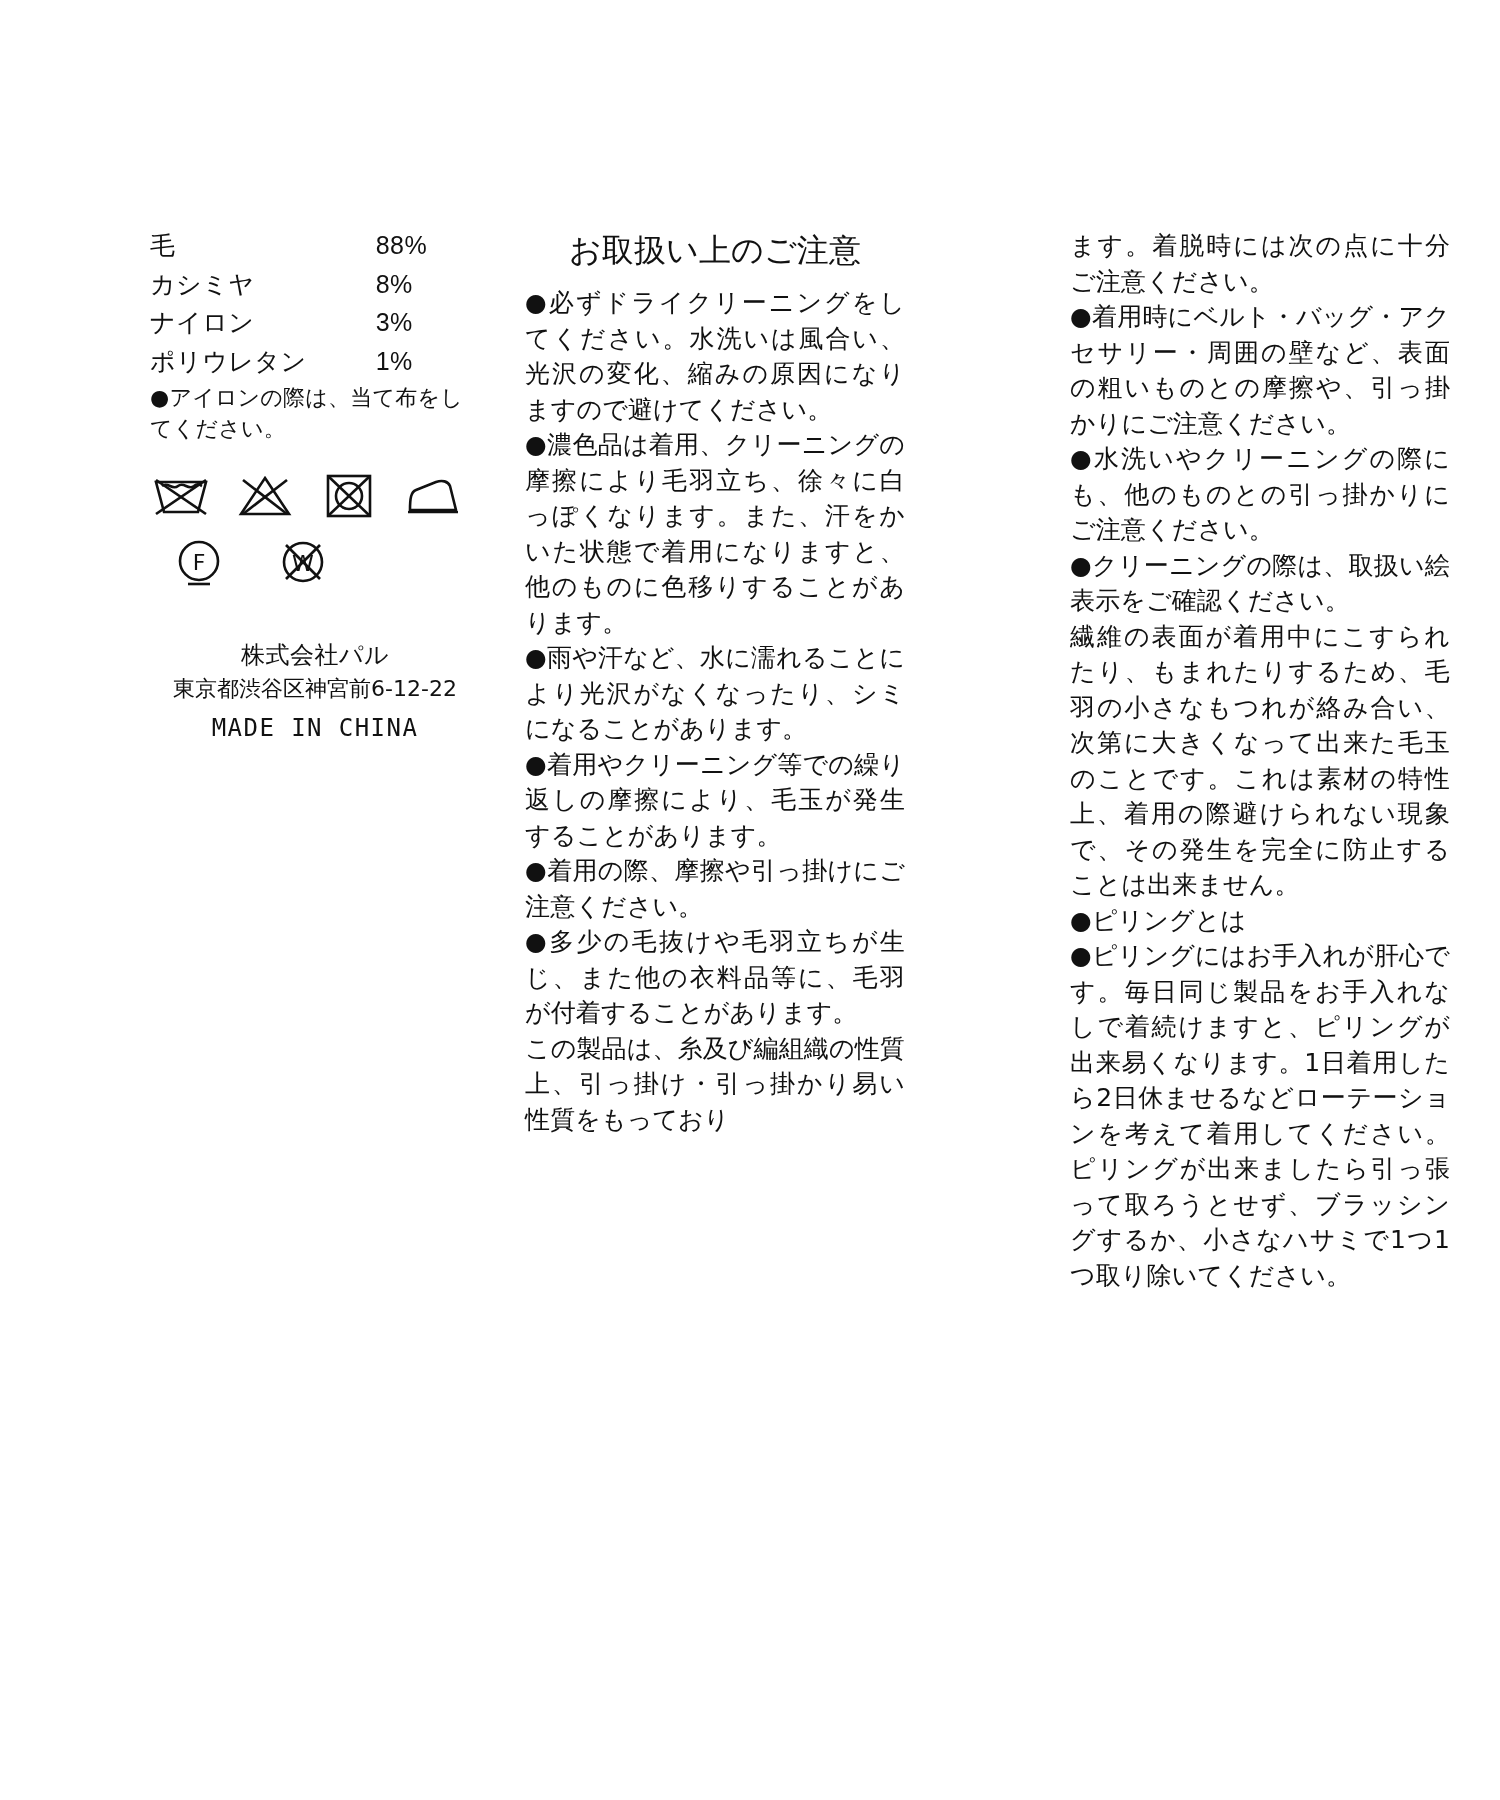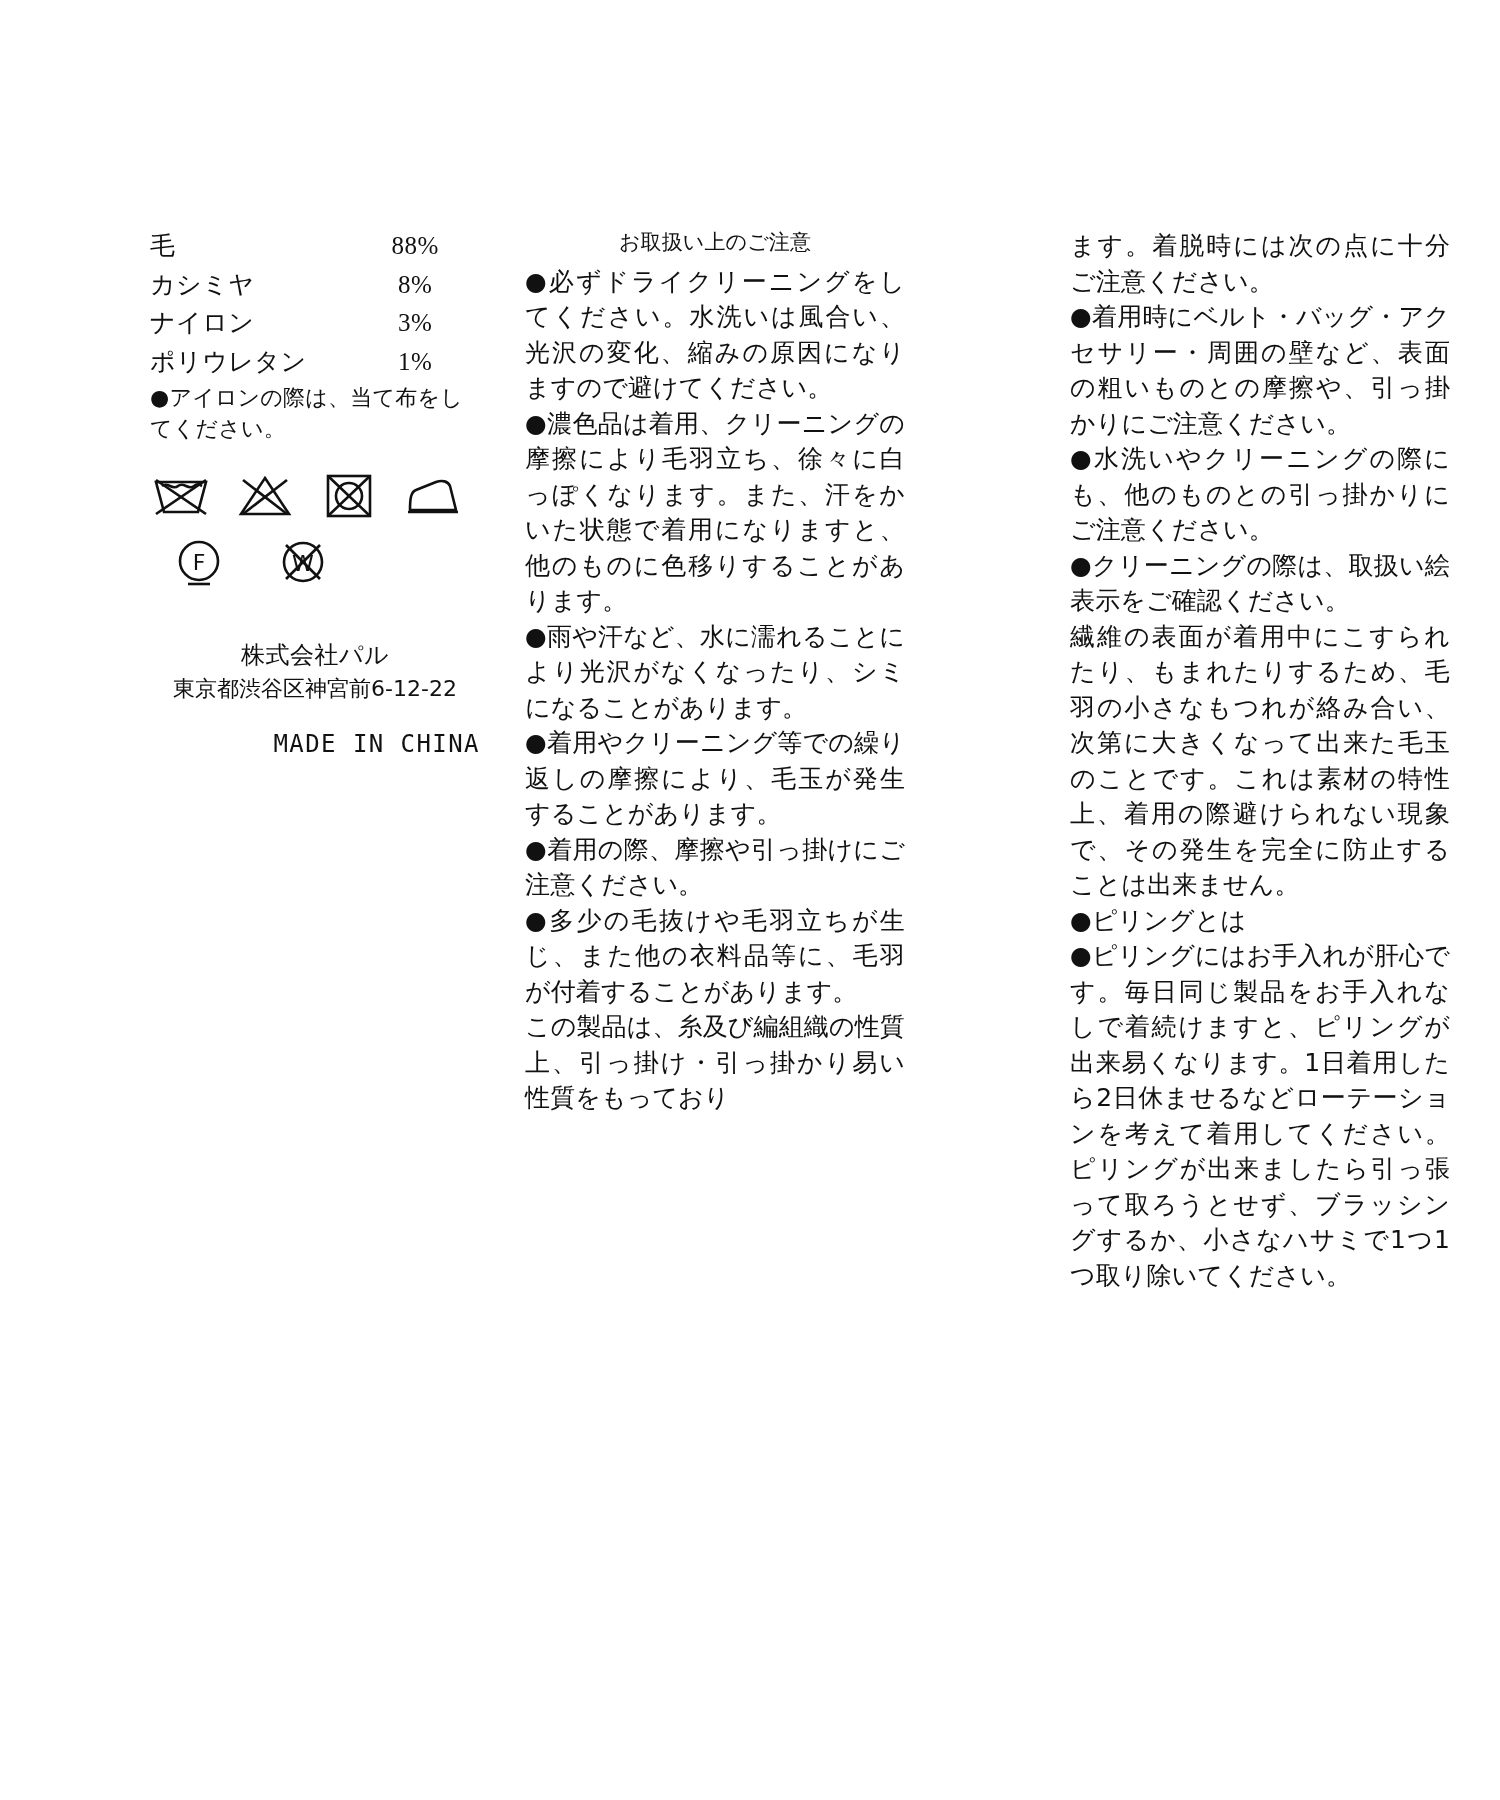--- a/index.html
+++ b/index.html
@@ -41,7 +41,7 @@
     white-space: nowrap;
   }
   .fiber-table td.name { text-align: left; }
-  .fiber-table td.pct { text-align: center; font-family: Liberation Serif, serif; }
+  .fiber-table td.pct { text-align: left; font-family: Liberation Sans, sans-serif; }
 
   .iron-note {
     font-size: 22px;

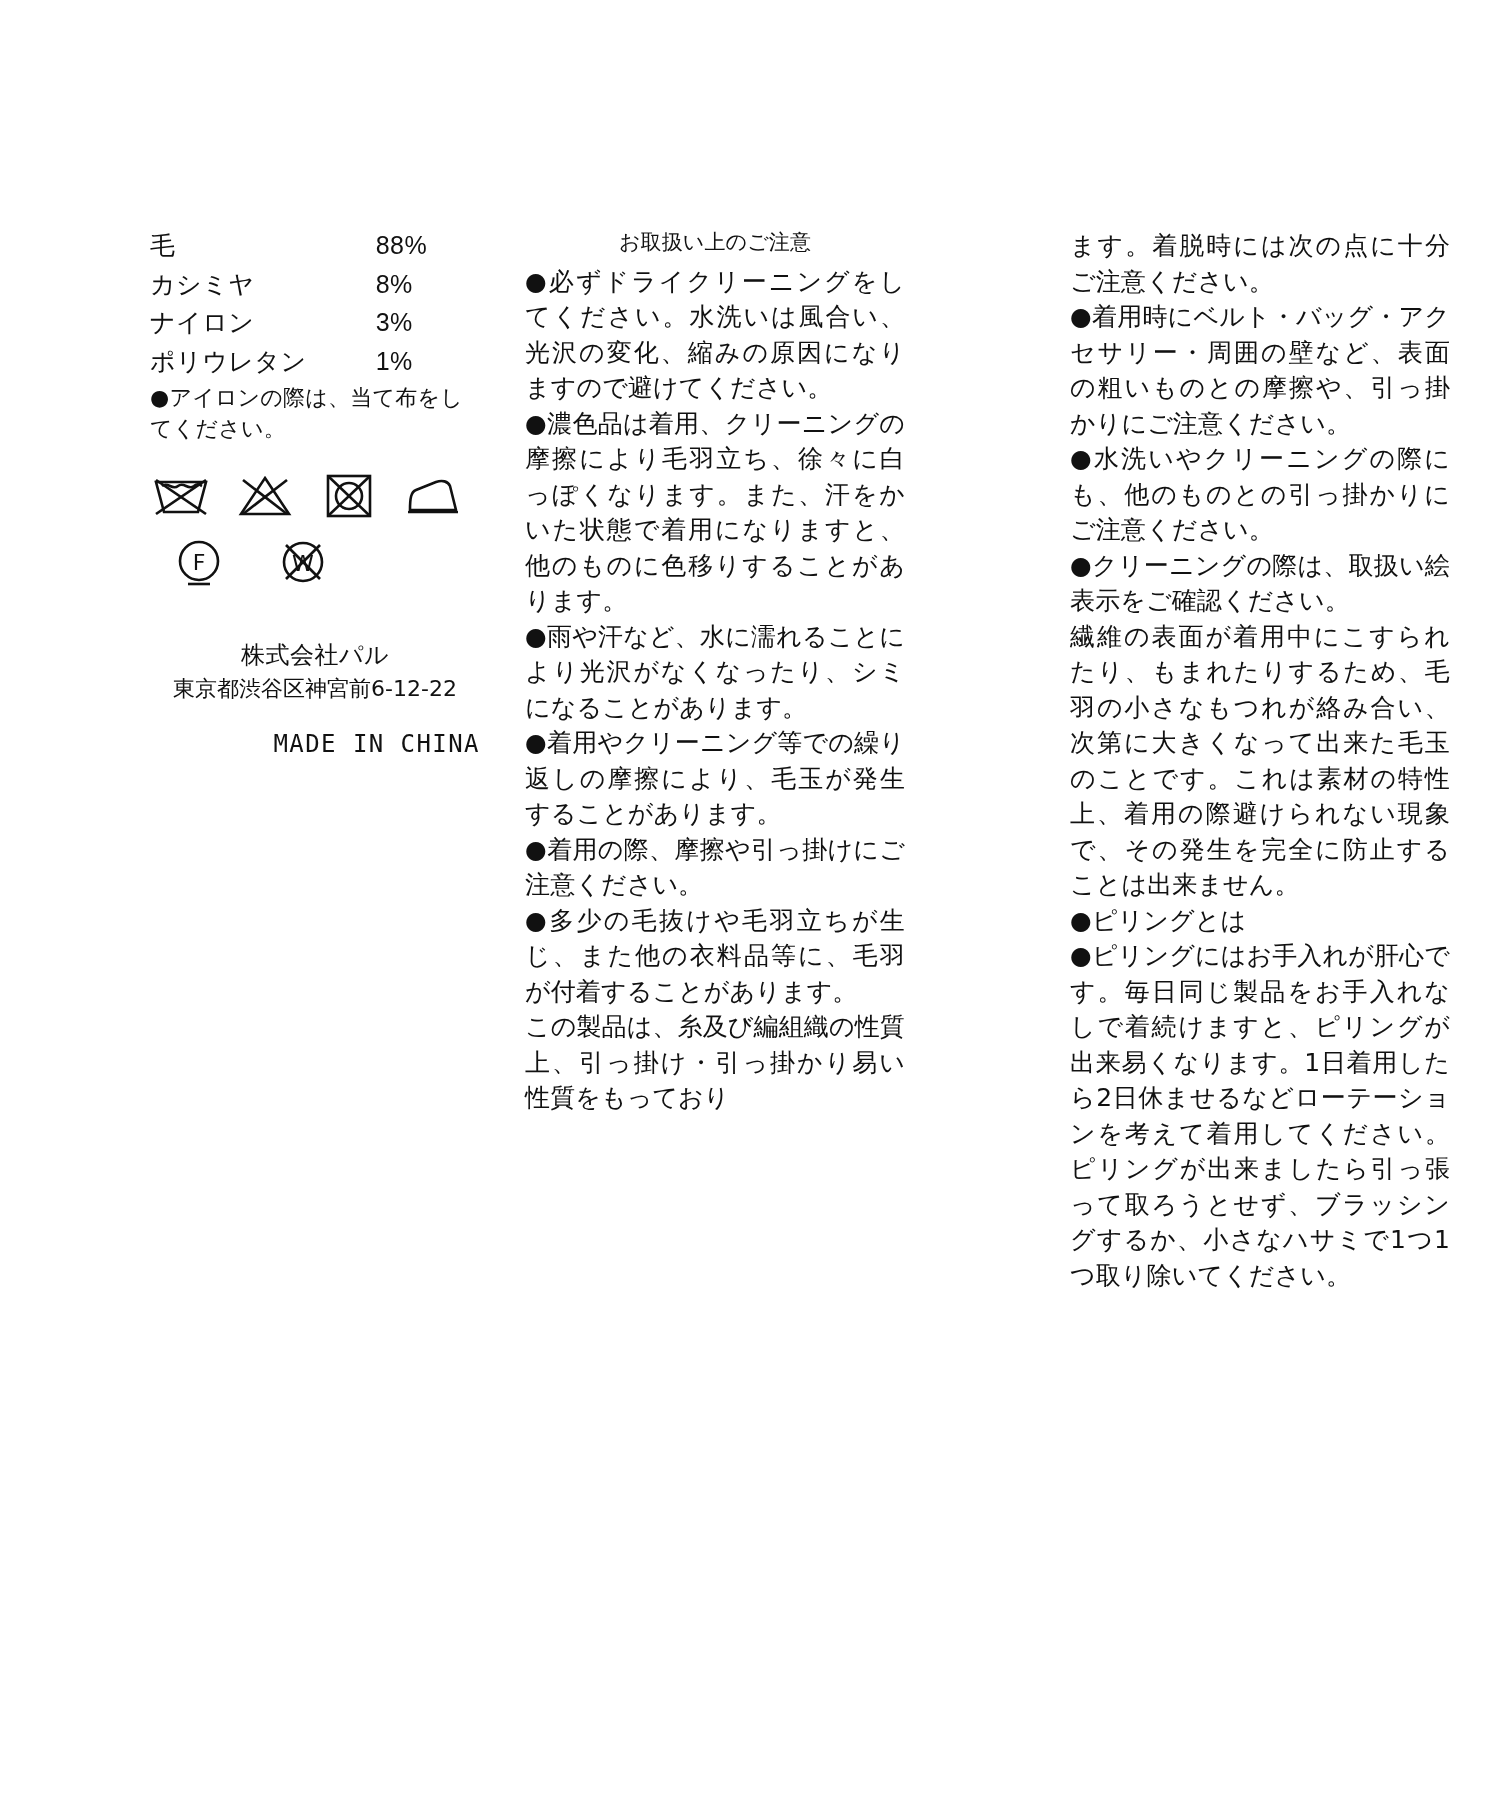--- a/index.html
+++ b/index.html
@@ -103,8 +103,8 @@
 
   .care-title {
     text-align: center;
-    margin-bottom: 6px;
-    font-size: 21px;
+    margin-bottom: 12px;
+    font-size: 32px;
   }
   .care-p {
     margin: 0;

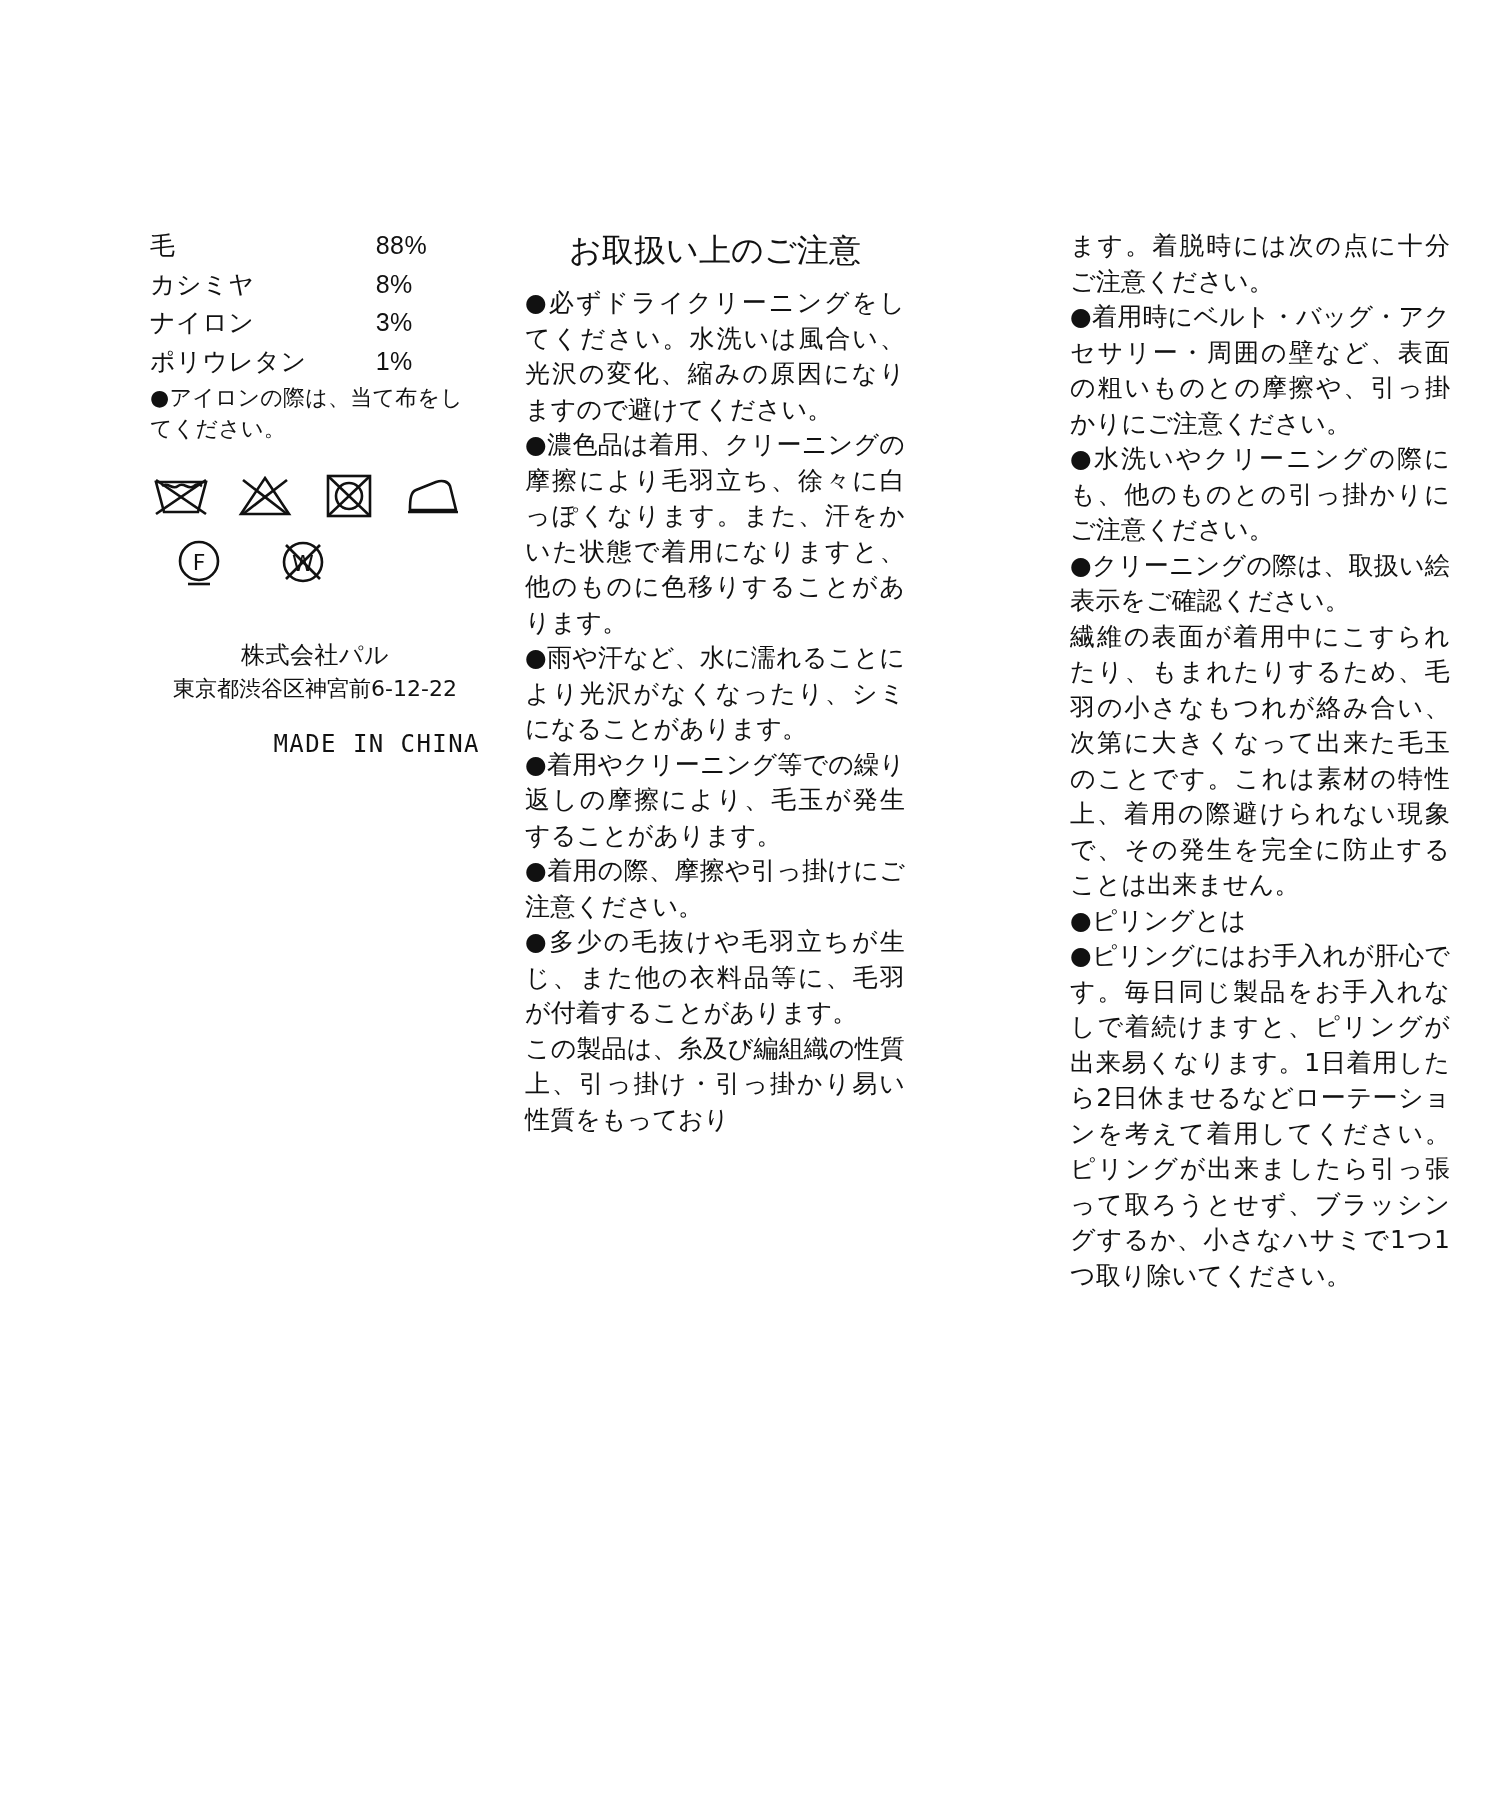--- a/index.html
+++ b/index.html
@@ -80,11 +80,10 @@
   }
   .company .addr { letter-spacing: 0.0em; font-size: 22px; }
   .company .made {
-    margin-top: 22px;
+    margin-top: 6px;
     font-family: "DejaVu Sans Mono", monospace;
     font-size: 24px;
     letter-spacing: 0.06em;
-    text-align: right;
   }
 
   

